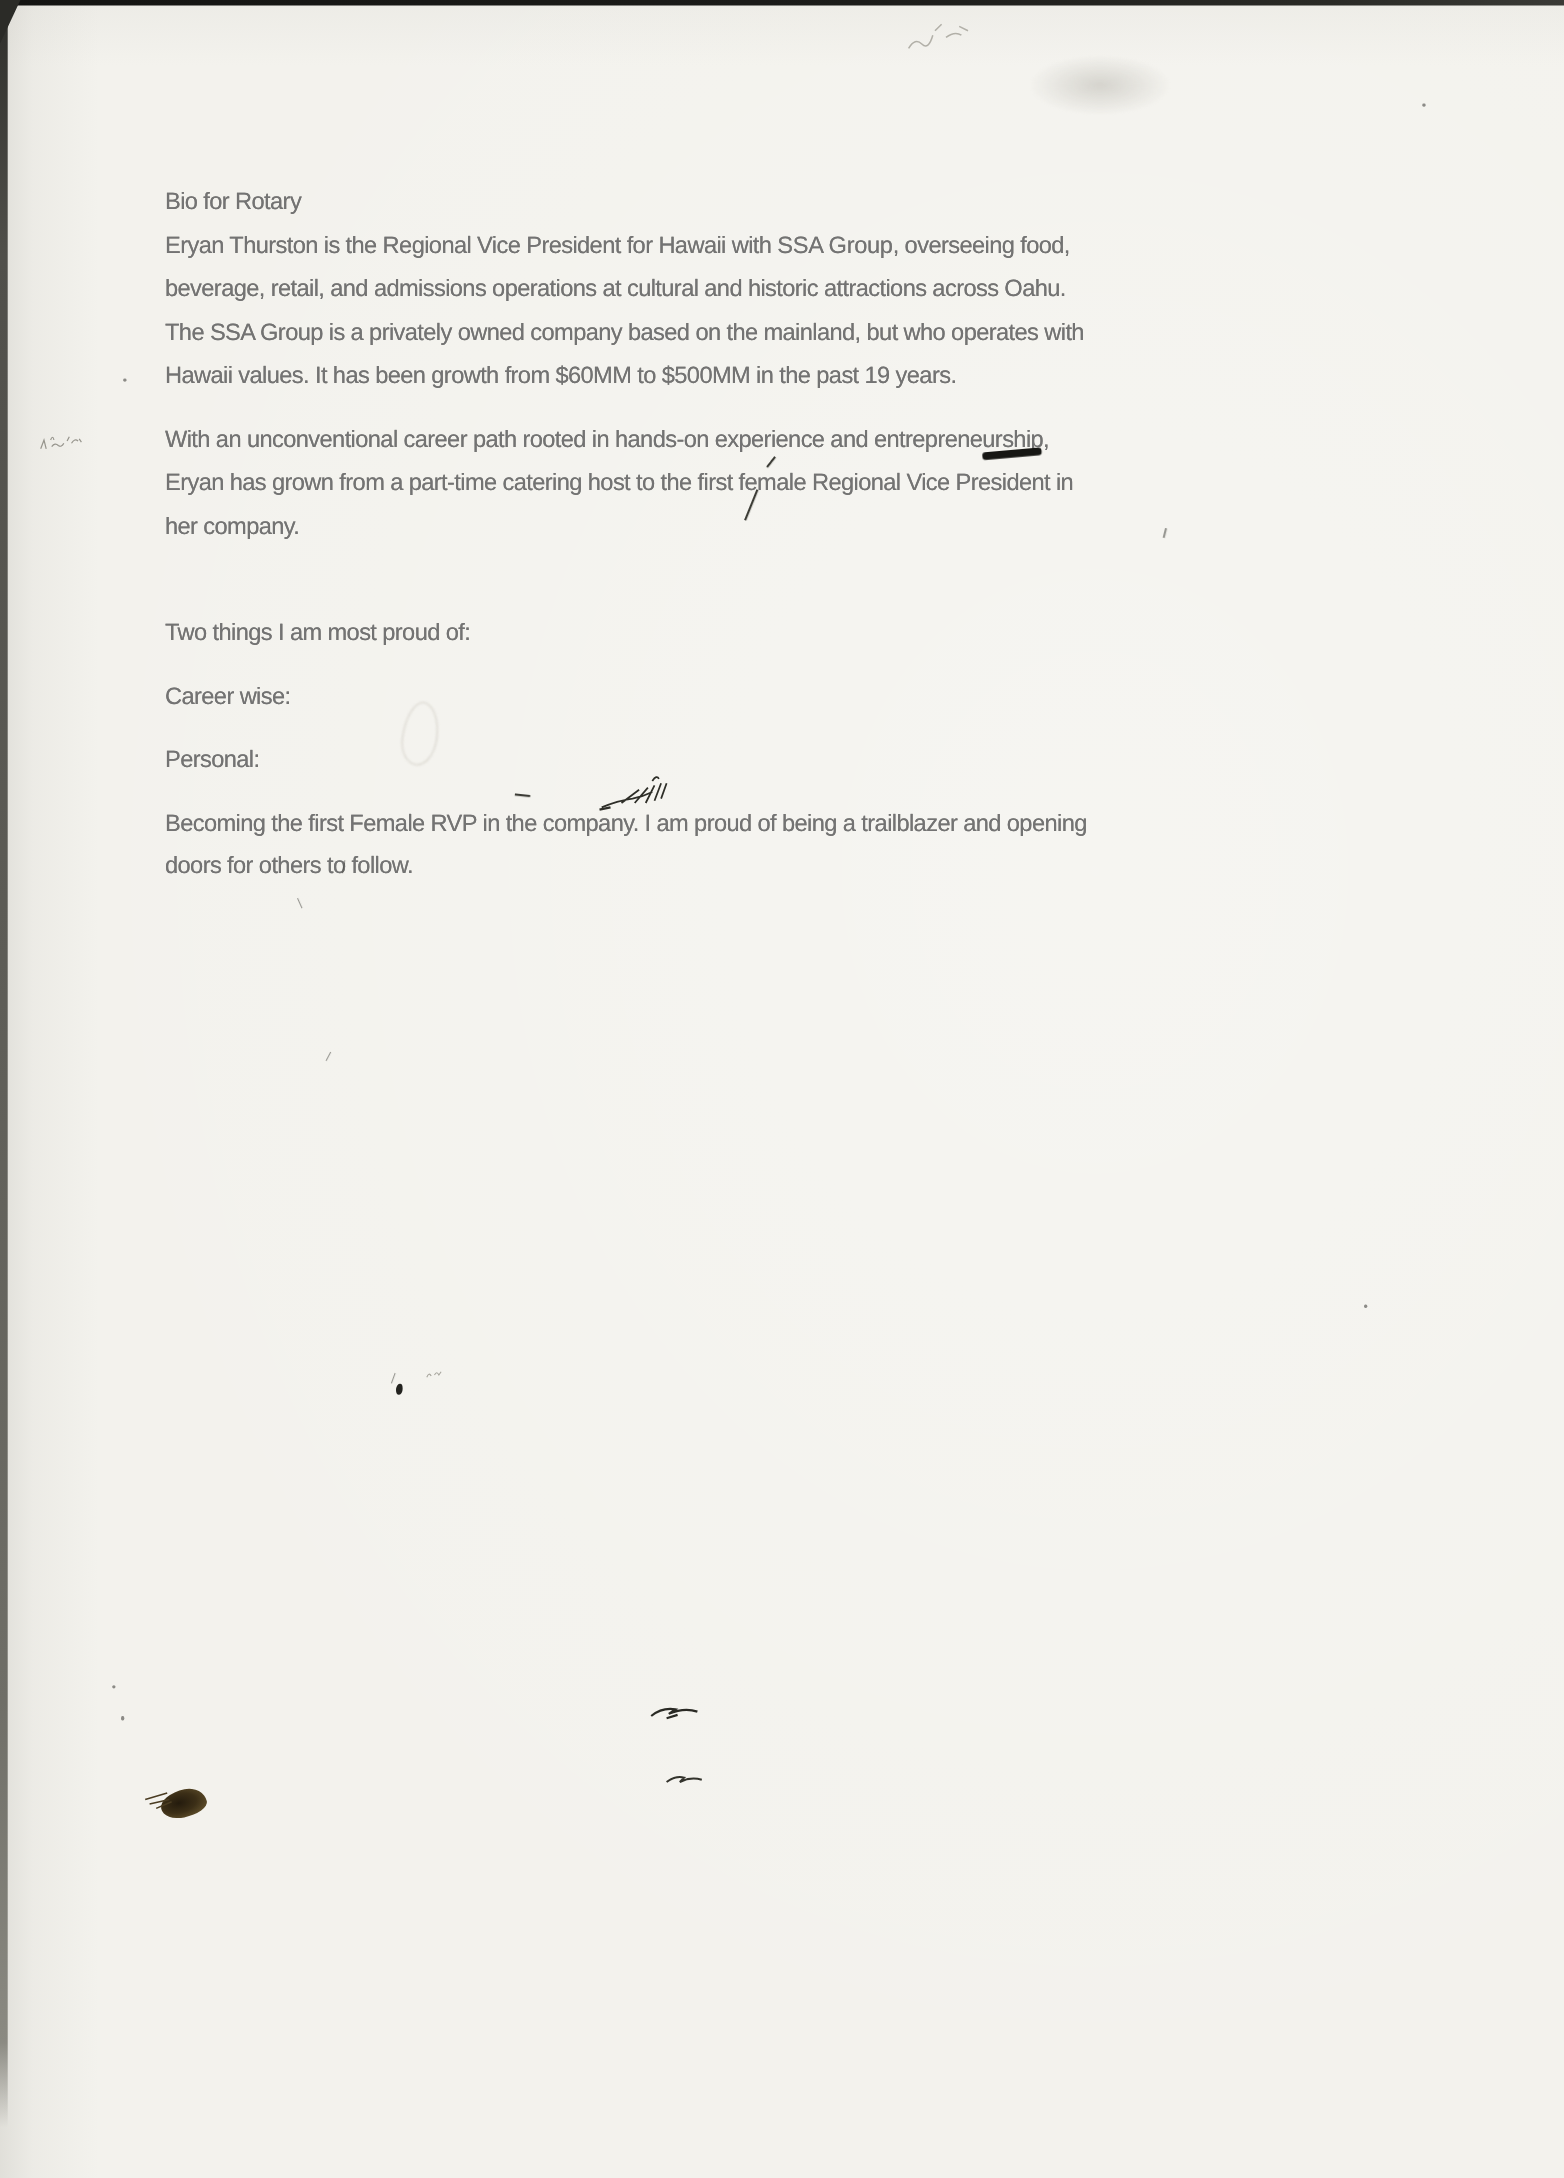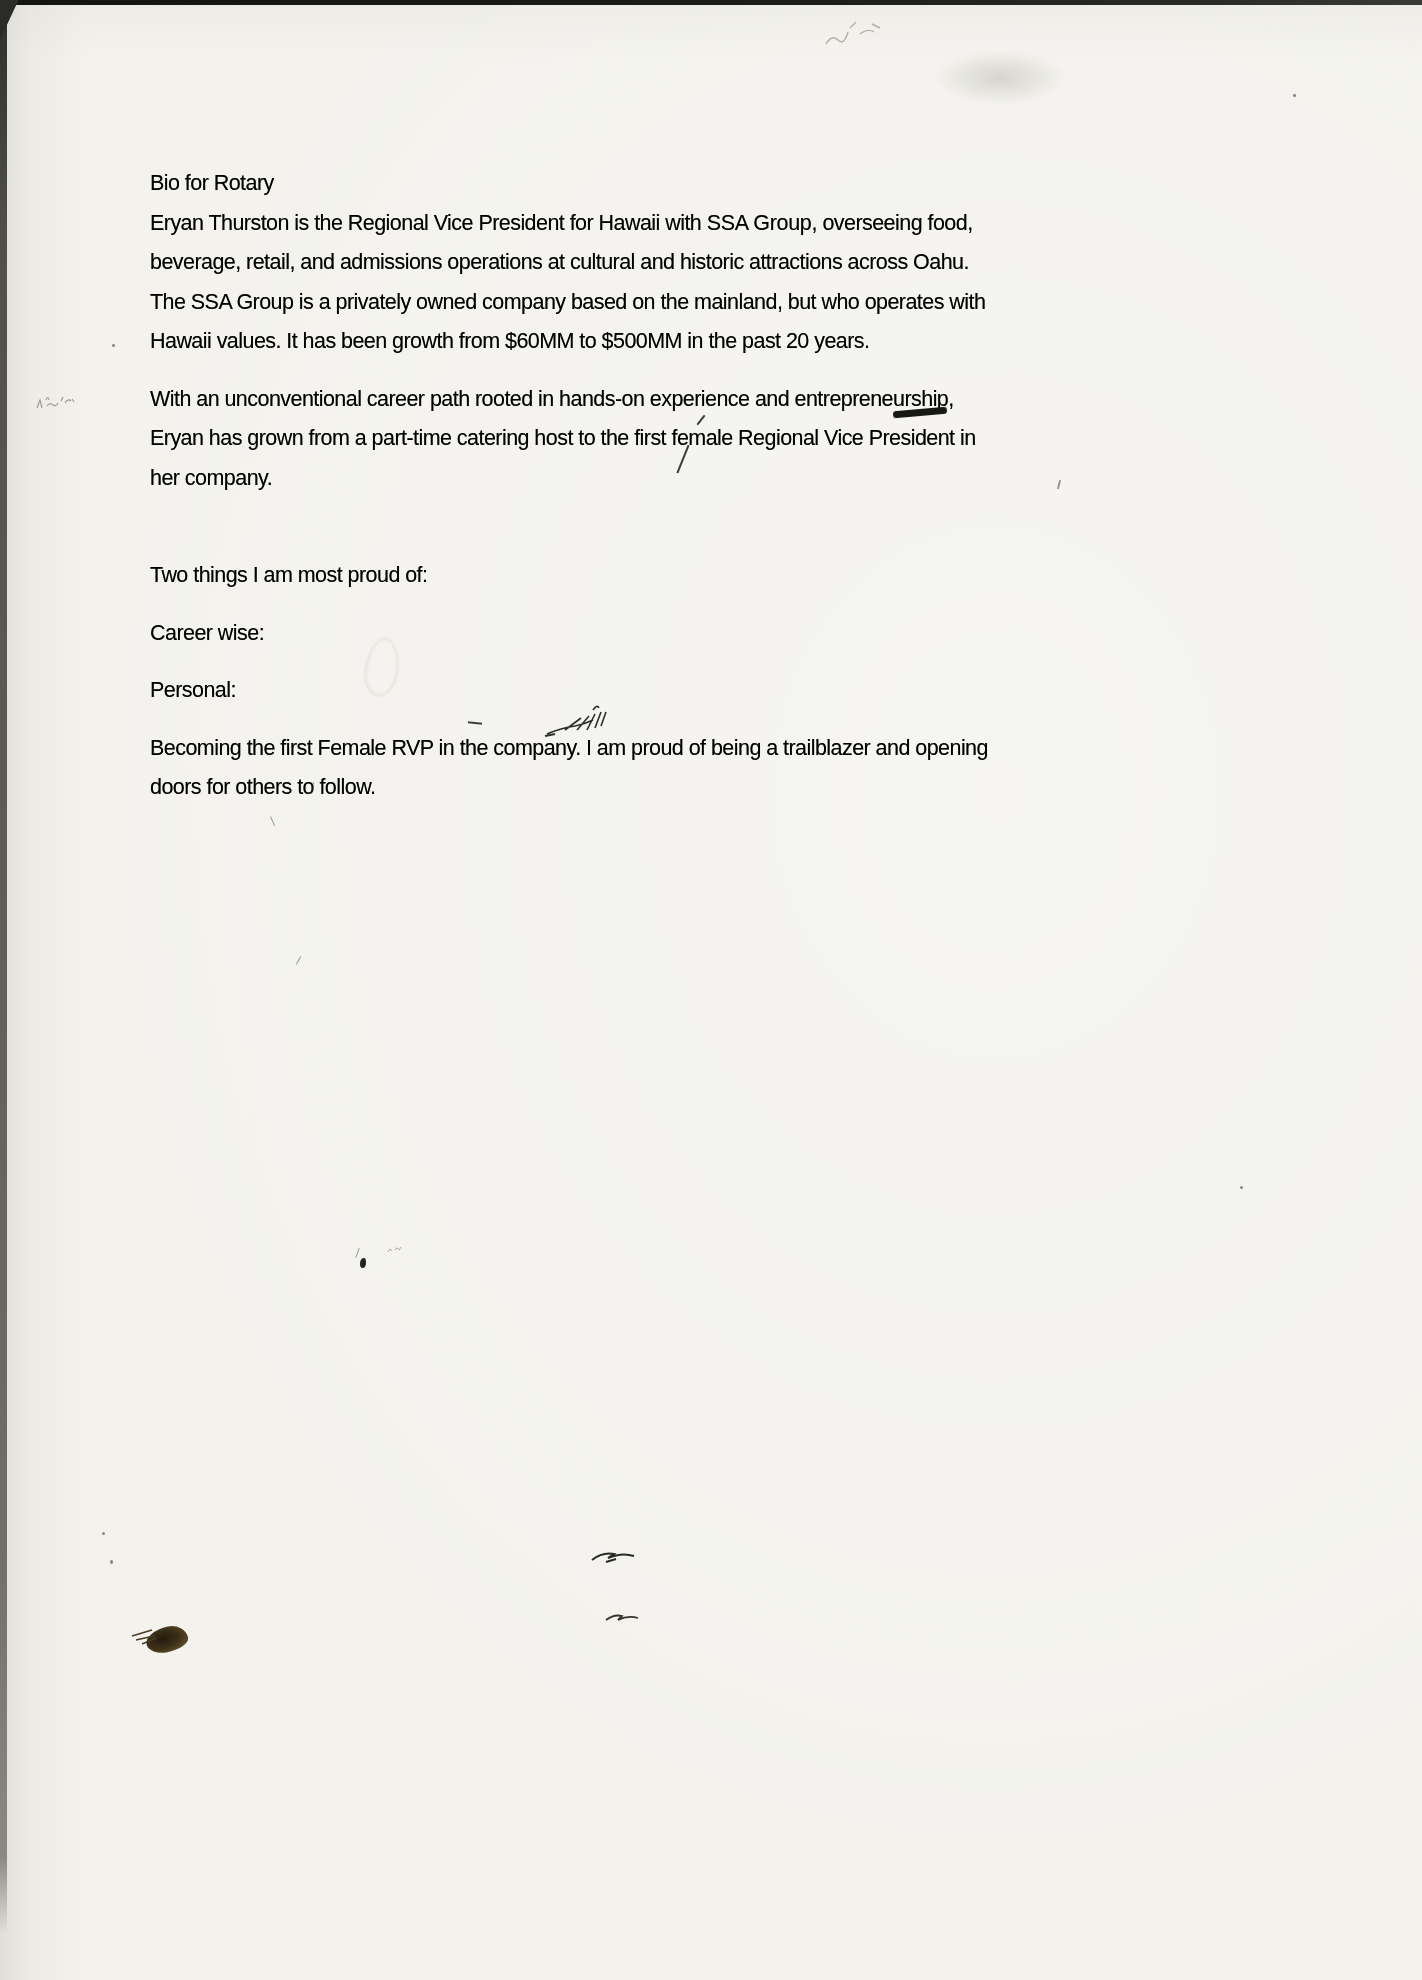--- a/index.html
+++ b/index.html
@@ -37,7 +37,7 @@
   .doc{
     position:absolute;left:150px;top:164px;width:858px;
     font-size:21.5px;line-height:39.5px;letter-spacing:-0.55px;
-    color:#000000;
+    color:#737373;
     text-shadow:0 0 0.5px rgba(44,44,40,0.55);
   }
   .doc p{margin:0 0 18px 0;}

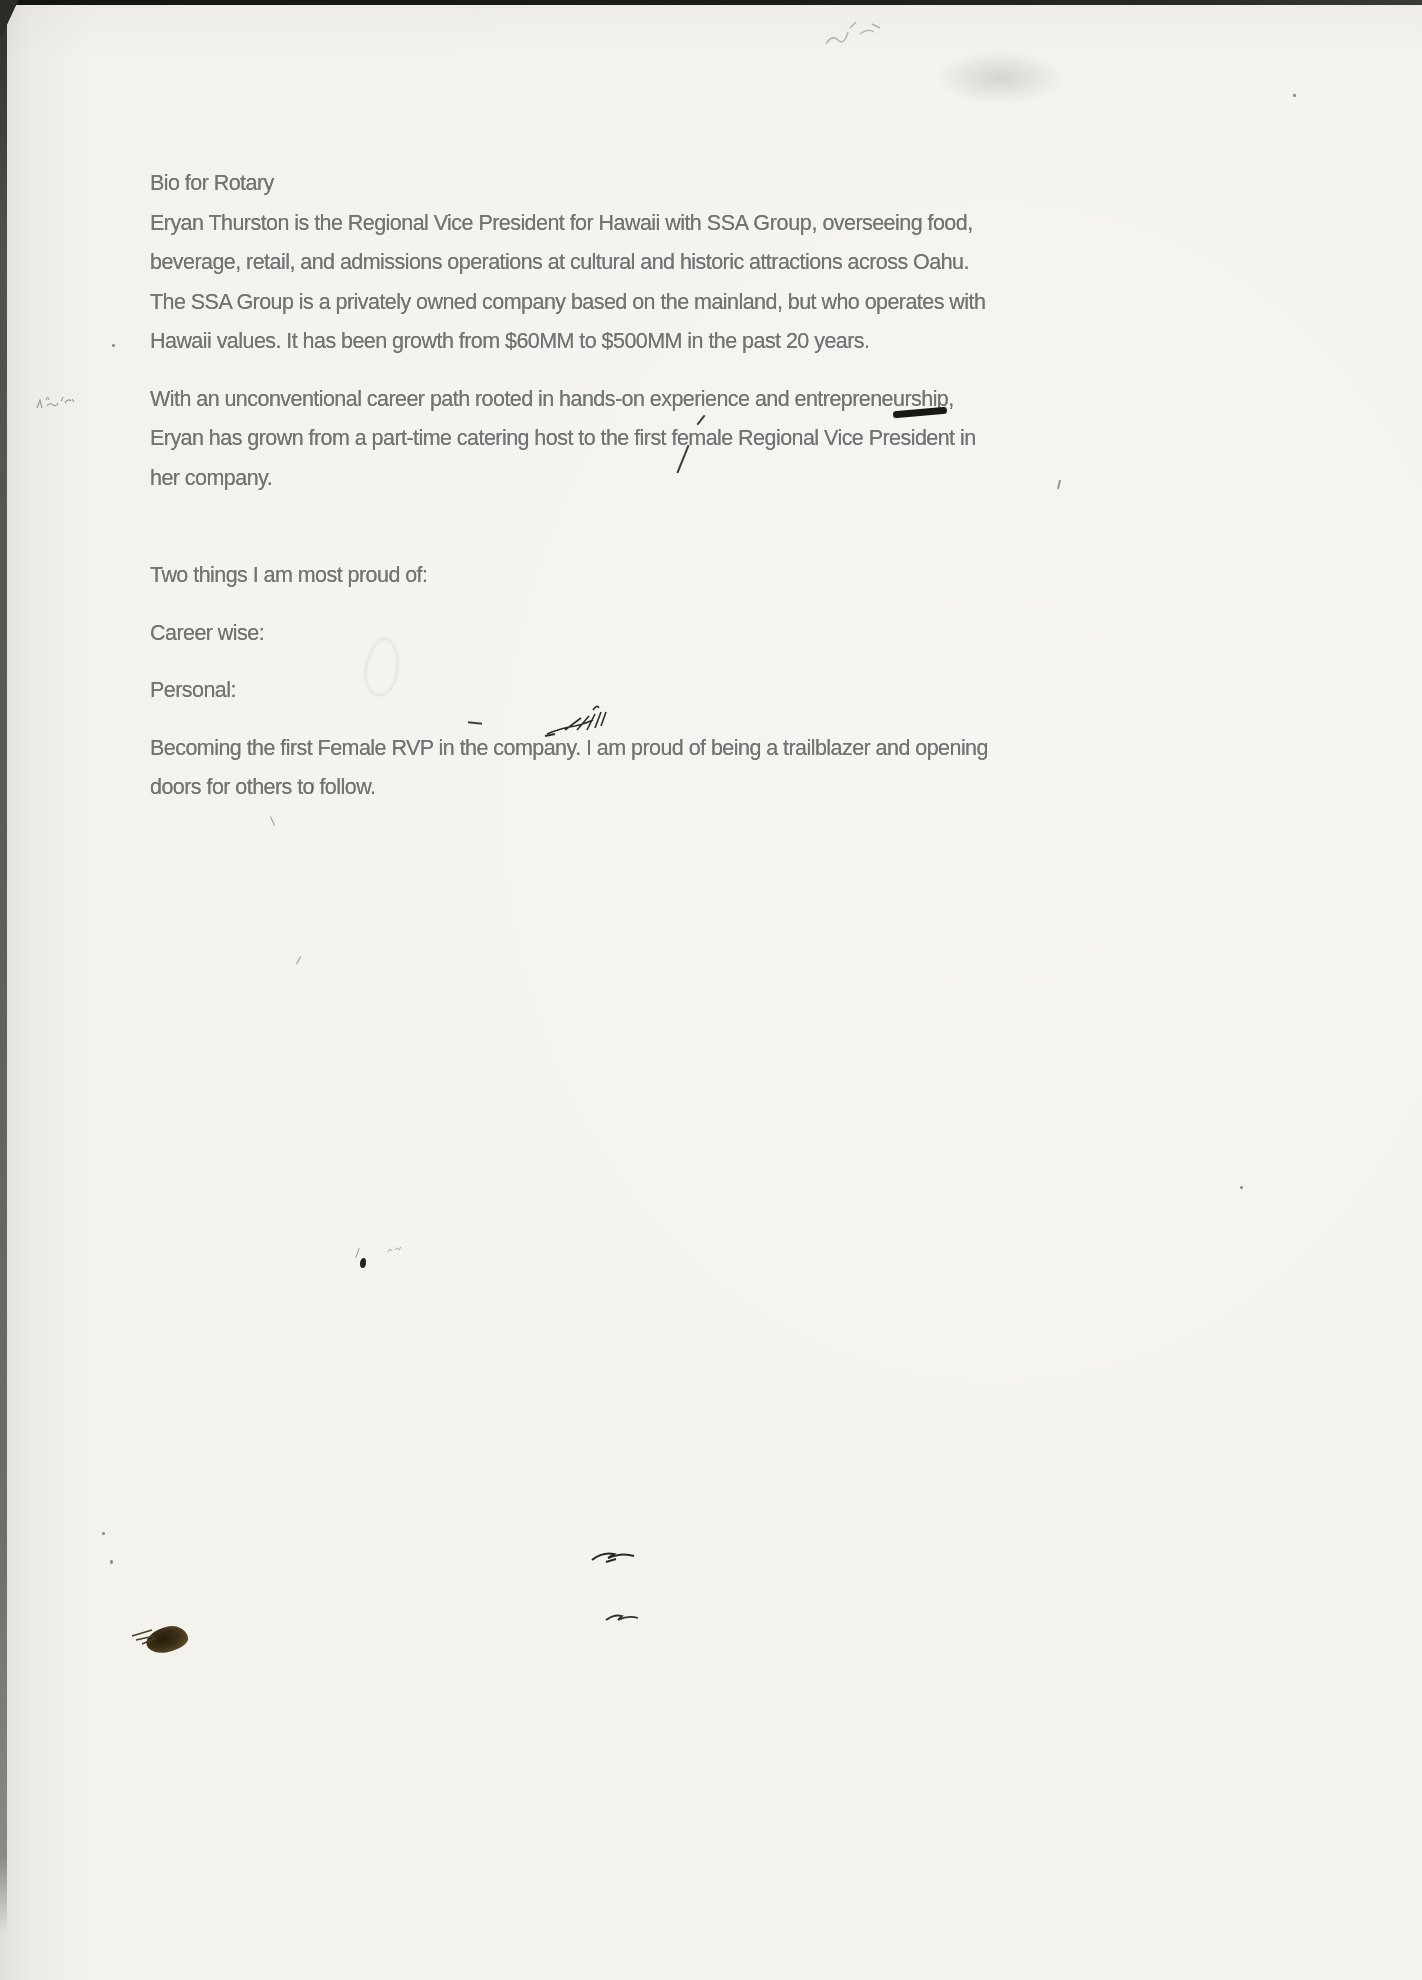--- a/index.html
+++ b/index.html
@@ -80,7 +80,7 @@
 
   <div class="doc">
     <p class="tight">Bio for Rotary</p>
-    <p><span>Eryan Thurston is the Regional Vice President for Hawaii with </span><b>SSA Group</b><span>, overseeing food, beverage, retail, and admissions operations at cultural and historic attractions across Oahu. The SSA Group is a privately owned company based on the mainland, but who operates with Hawaii values. It has been growth from $60MM to $500MM in the past 20 years.</span></p>
+    <p><span>Eryan Thurston is the Regional Vice President for Hawaii with </span><b>SSA Group</b><span>, overseeing food, beverage, retail, and admissions operations at cultural and historic attractions across Oahu. The SSA Group is a privately owned company based on the mainland, but who operates with Hawaii values. It has been growth from $60MM to $500MM in the past 19 years.</span></p>
     <p>With an unconventional career path rooted in hands-on experience and entrepreneurship, Eryan has grown from a part-time catering host to the first female Regional Vice President in her company.</p>
     <p class="big-gap">Two things I am most proud of:</p>
     <p>Career wise:</p>

